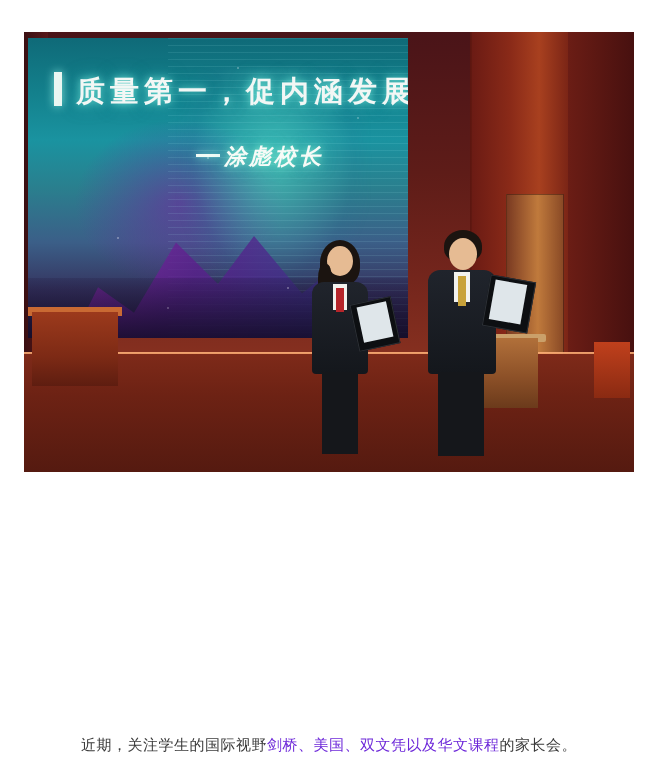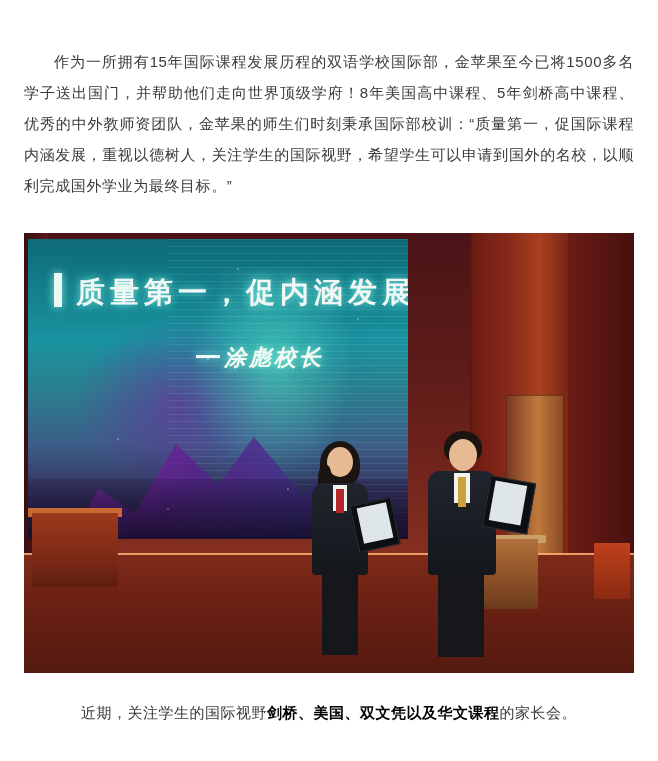--- a/index.html
+++ b/index.html
@@ -282,7 +282,6 @@
 
 <div class="page">
 
-  <p class="intro-paragraph">作为一所拥有15年国际课程发展历程的双语学校国际部，金苹果至今已将1500多名学子送出国门，并帮助他们走向世界顶级学府！8年美国高中课程、5年剑桥高中课程、优秀的中外教师资团队，金苹果的师生们时刻秉承国际部校训：“质量第一，促国际课程内涵发展，重视以德树人，关注学生的国际视野，希望学生可以申请到国外的名校，以顺利完成国外学业为最终目标。”</p>
 
   <div class="figure">
     <div class="stage-photo">

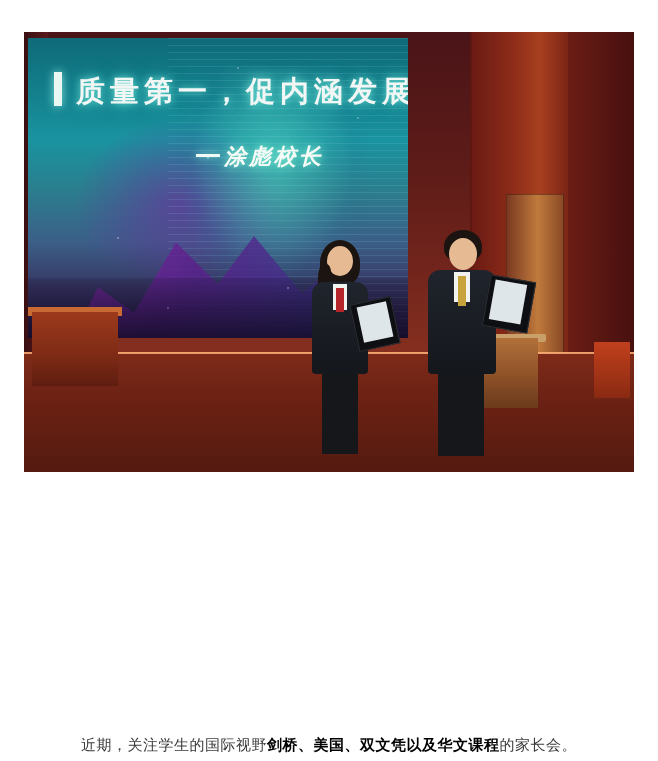--- a/index.html
+++ b/index.html
@@ -273,8 +273,8 @@
     text-align: center;
   }
   .caption b {
-    font-weight: bold;
-    color: #000000;
+    font-weight: normal;
+    color: #6d28d9;
   }
 </style>
 </head>

